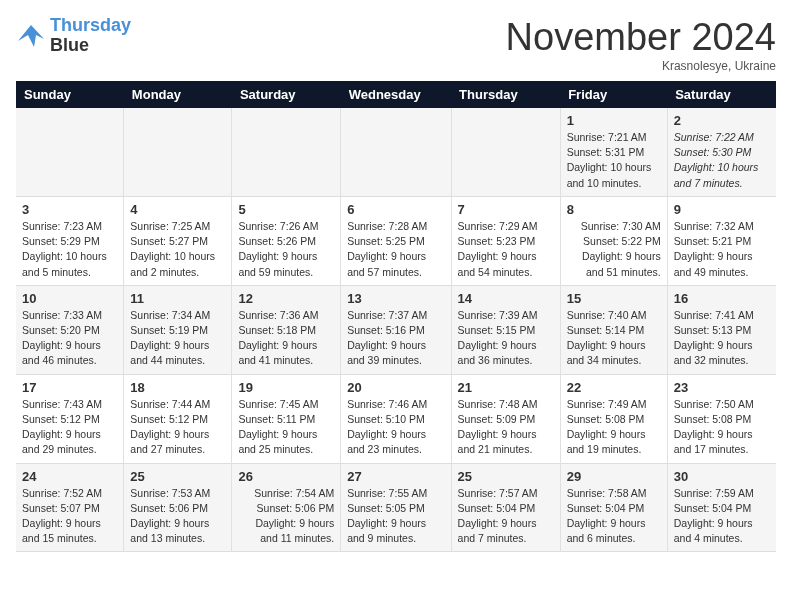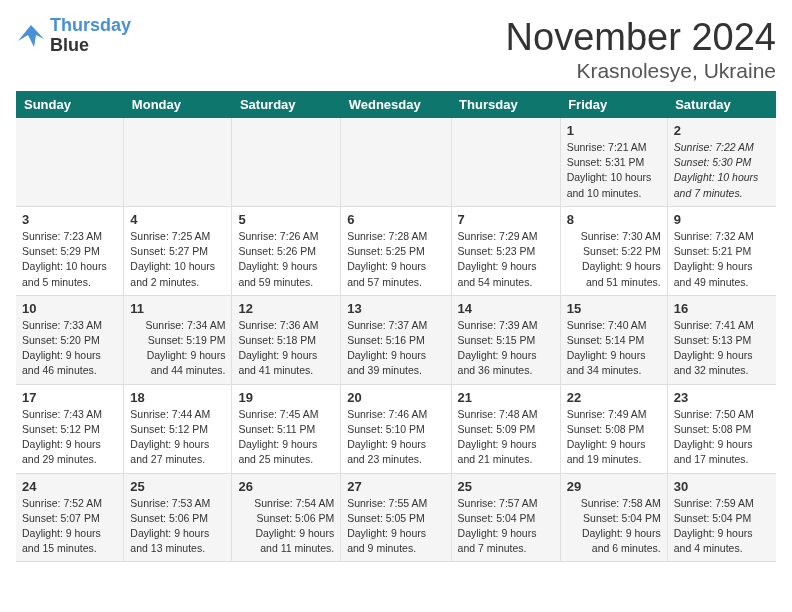--- a/index.html
+++ b/index.html
@@ -43,7 +43,7 @@
       color: #333;
     }
     .subtitle {
-      font-size: 21px;
+      font-size: 12px;
       color: #555;
     }
     table {

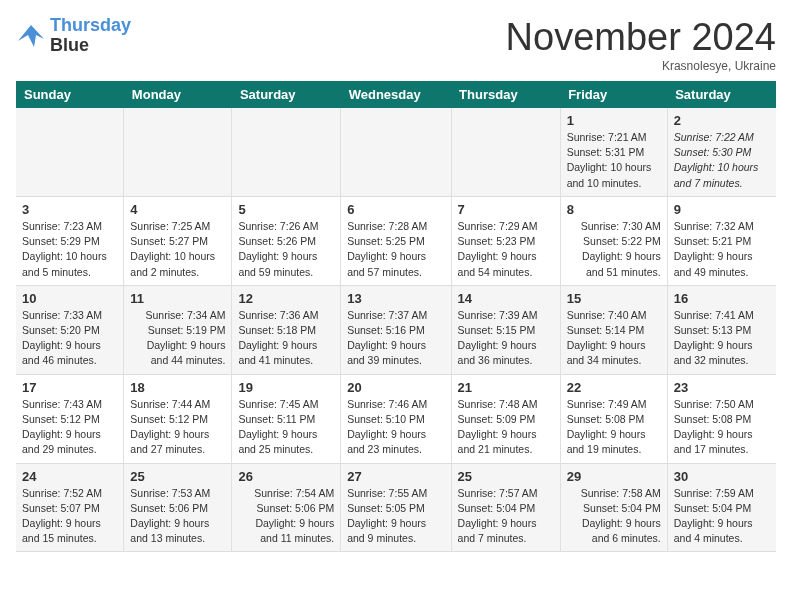--- a/index.html
+++ b/index.html
@@ -52,7 +52,7 @@
       font-size: 11px;
     }
     thead tr th {
-      background-color: #0f766e;
+      background-color: #0f172a;
       color: #fff;
       text-align: left;
       padding: 6px 8px;

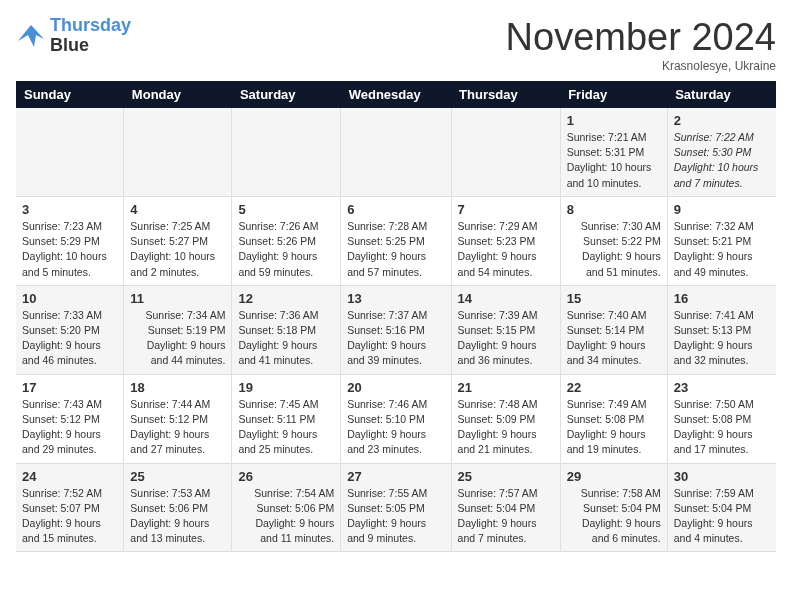--- a/index.html
+++ b/index.html
@@ -208,7 +208,7 @@
         </td>
         <td>
           <span class="day-num">11</span>
-          <div class="day-info" style="white-space: pre-line; text-align: right;">Sunrise: 7:34 AM
+          <div class="day-info" style="white-space: pre-line;">Sunrise: 7:34 AM
 Sunset: 5:19 PM
 Daylight: 9 hours
 and 44 minutes.</div>

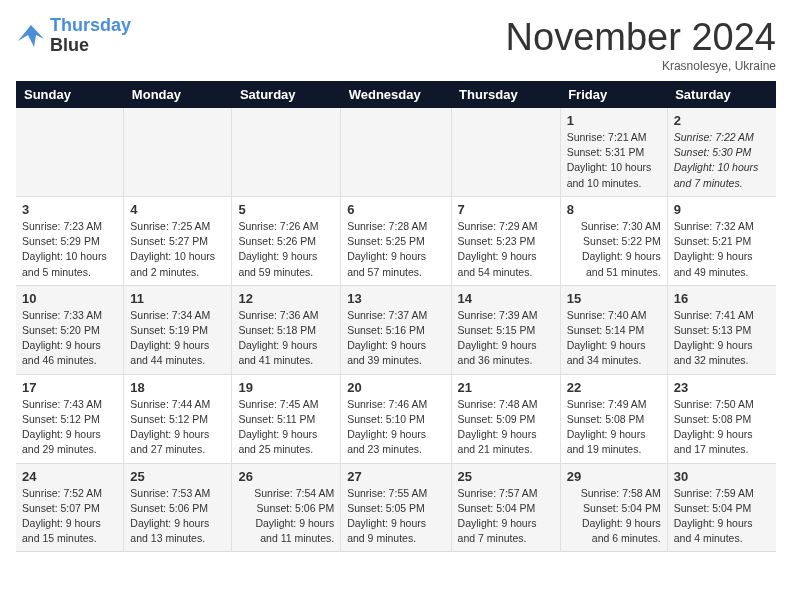--- a/index.html
+++ b/index.html
@@ -338,7 +338,7 @@
         </td>
         <td>
           <span class="day-num">29</span>
-          <div class="day-info" style="white-space: pre-line; text-align: right;">Sunrise: 7:58 AM
+          <div class="day-info" style="white-space: pre-line;">Sunrise: 7:58 AM
 Sunset: 5:04 PM
 Daylight: 9 hours
 and 6 minutes.</div>

